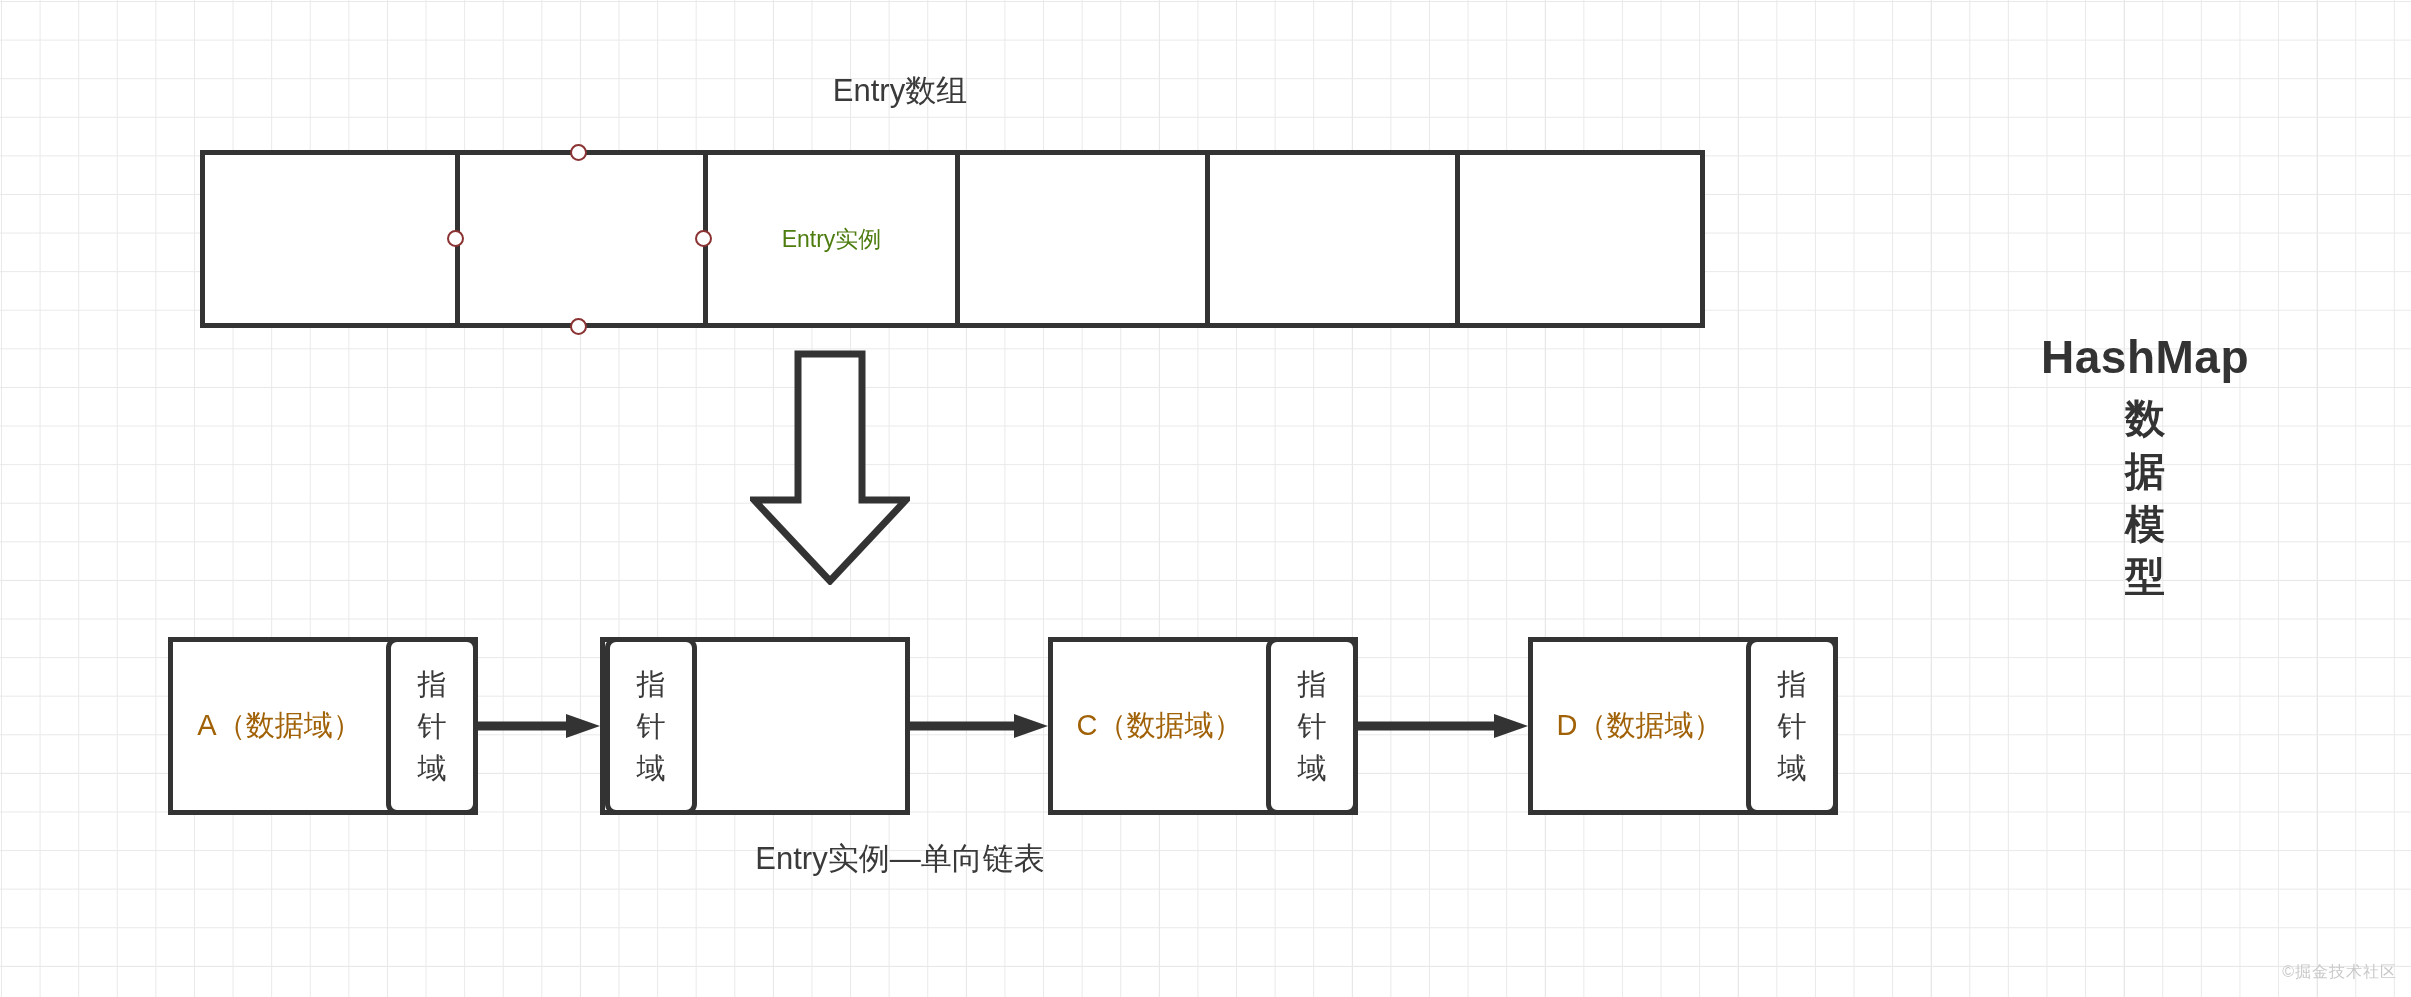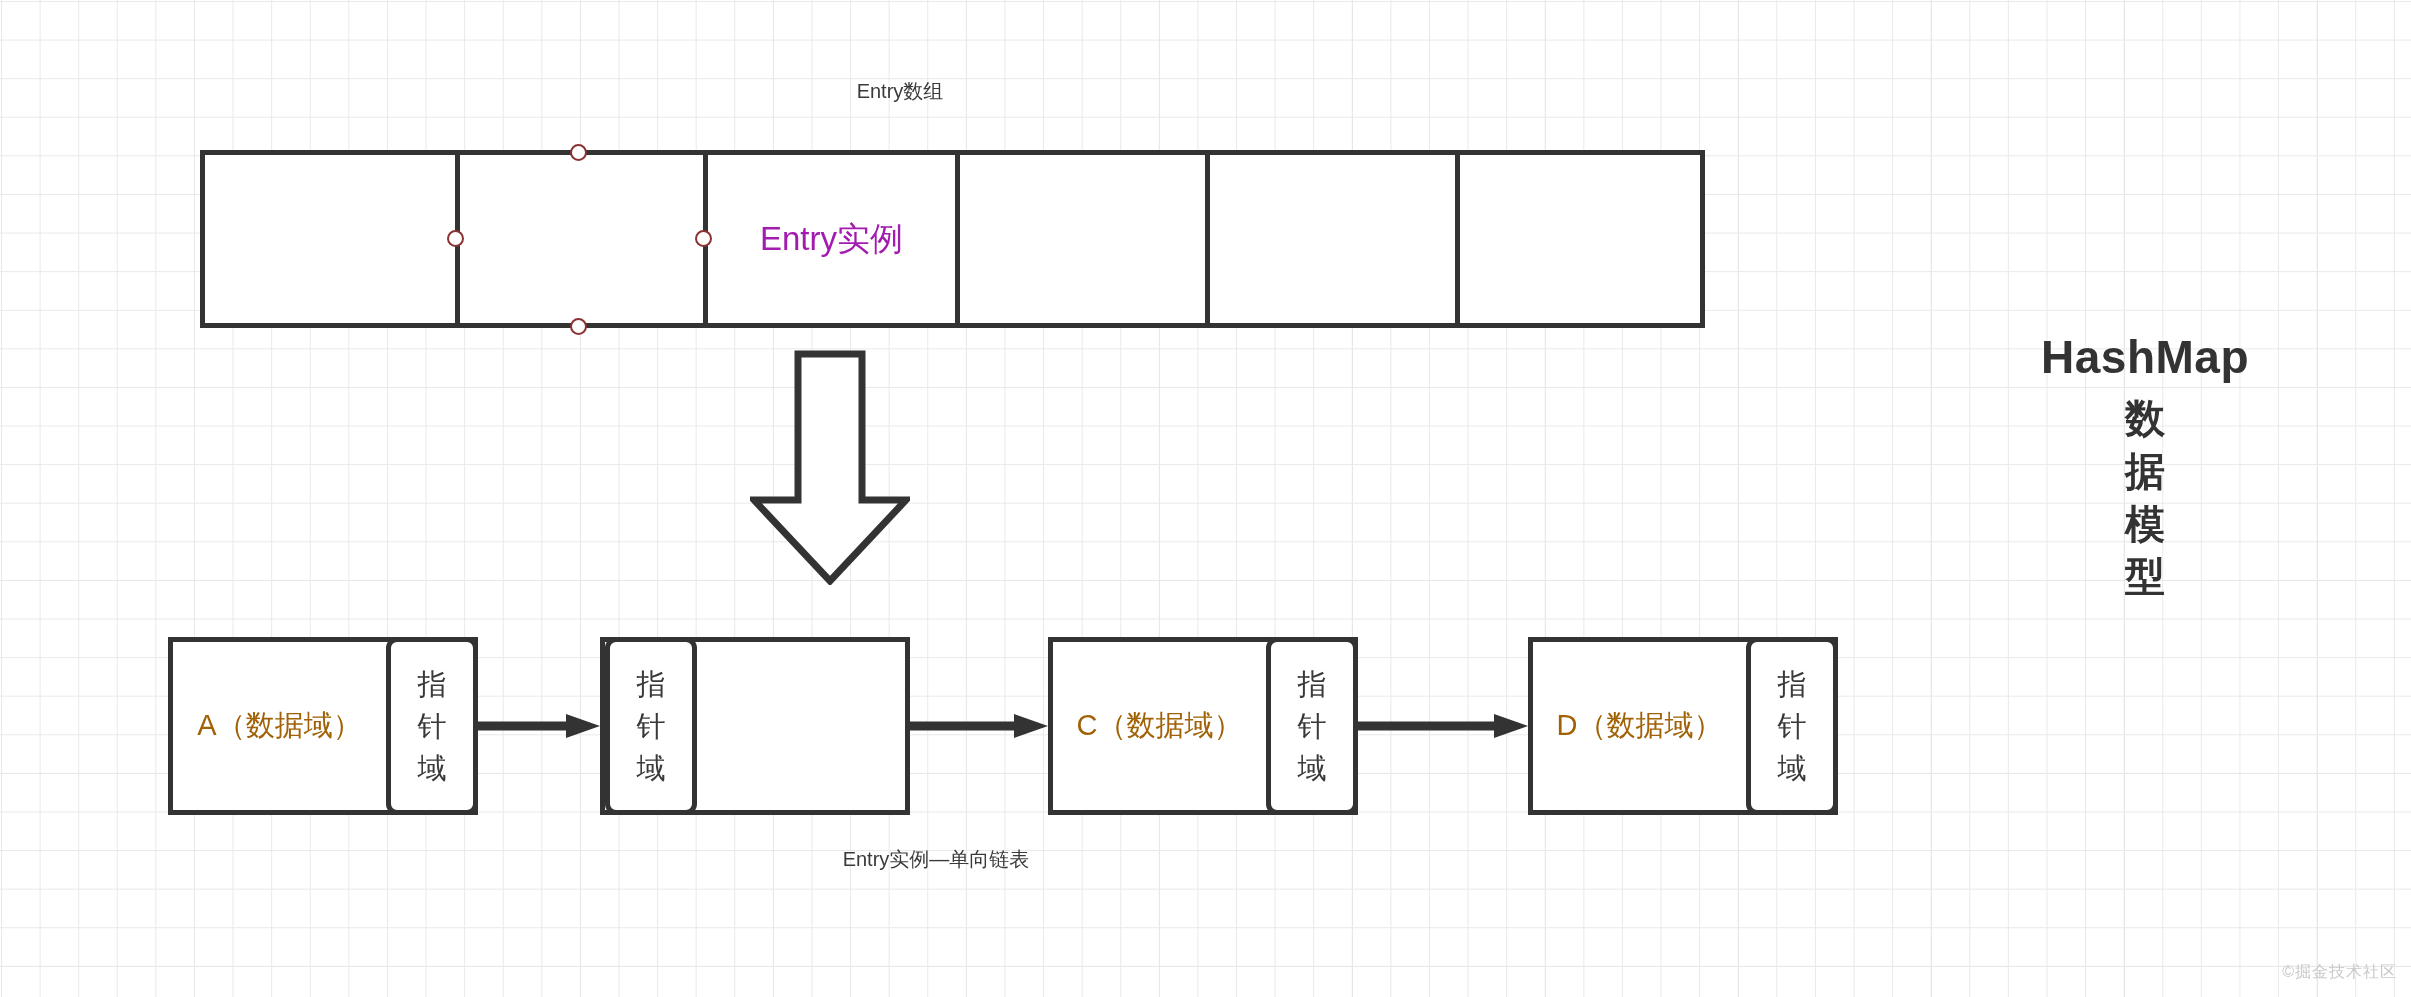--- a/index.html
+++ b/index.html
@@ -45,9 +45,8 @@
 
   #caption-array,
   #caption-list {
-    font-size: 20px;
+    font-size: 31px;
     text-align: center;
-    margin-top: 7px;
   }
 
   

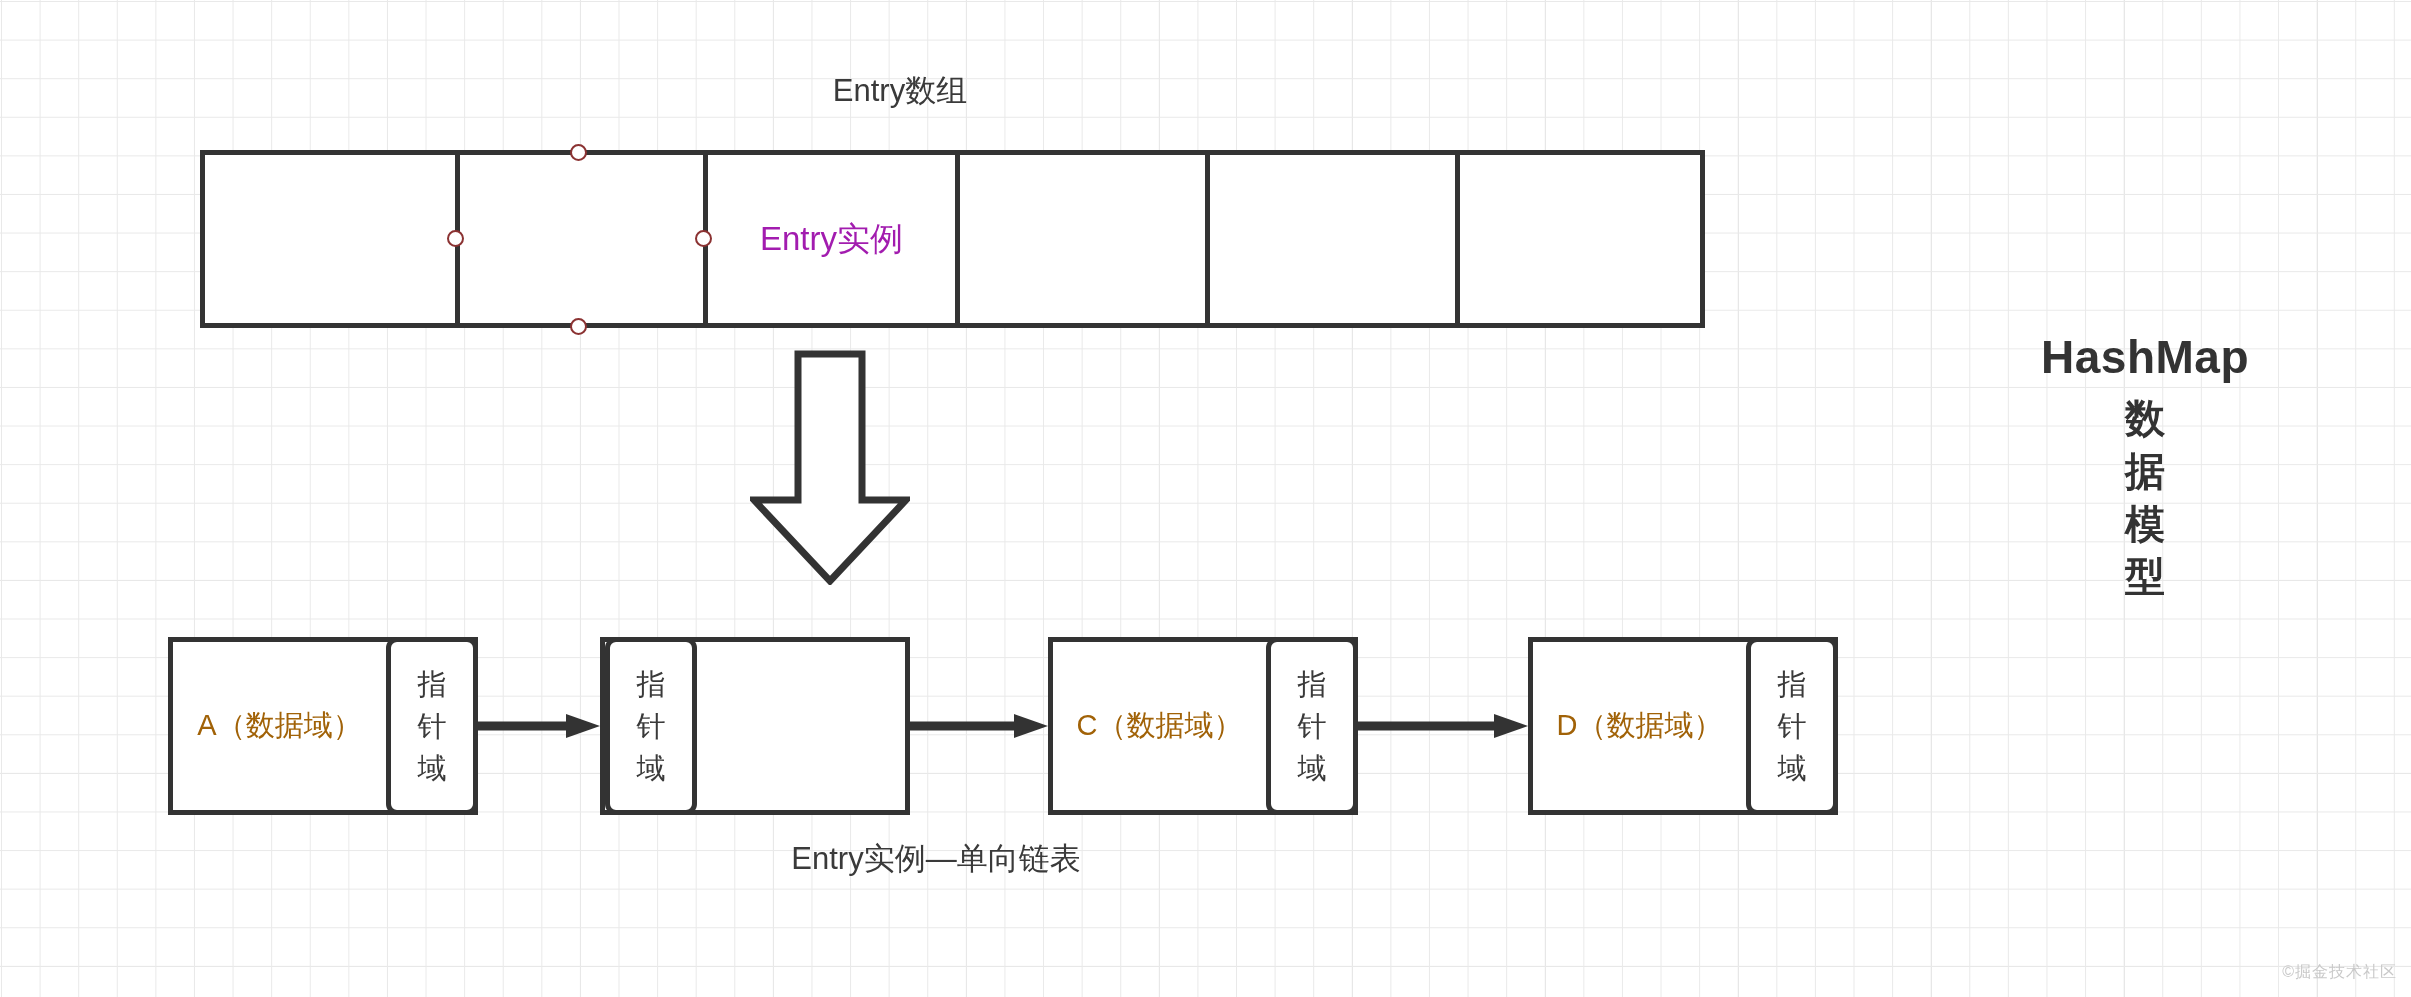--- a/index.html
+++ b/index.html
@@ -72,8 +72,8 @@
   }
   .array-cell:last-child { border-right: none; }
   .array-cell .cell-text {
-    font-size: 33px;
-    color: #a21caf;
+    font-size: 23px;
+    color: #4d7c0f;
     white-space: nowrap;
   }
 

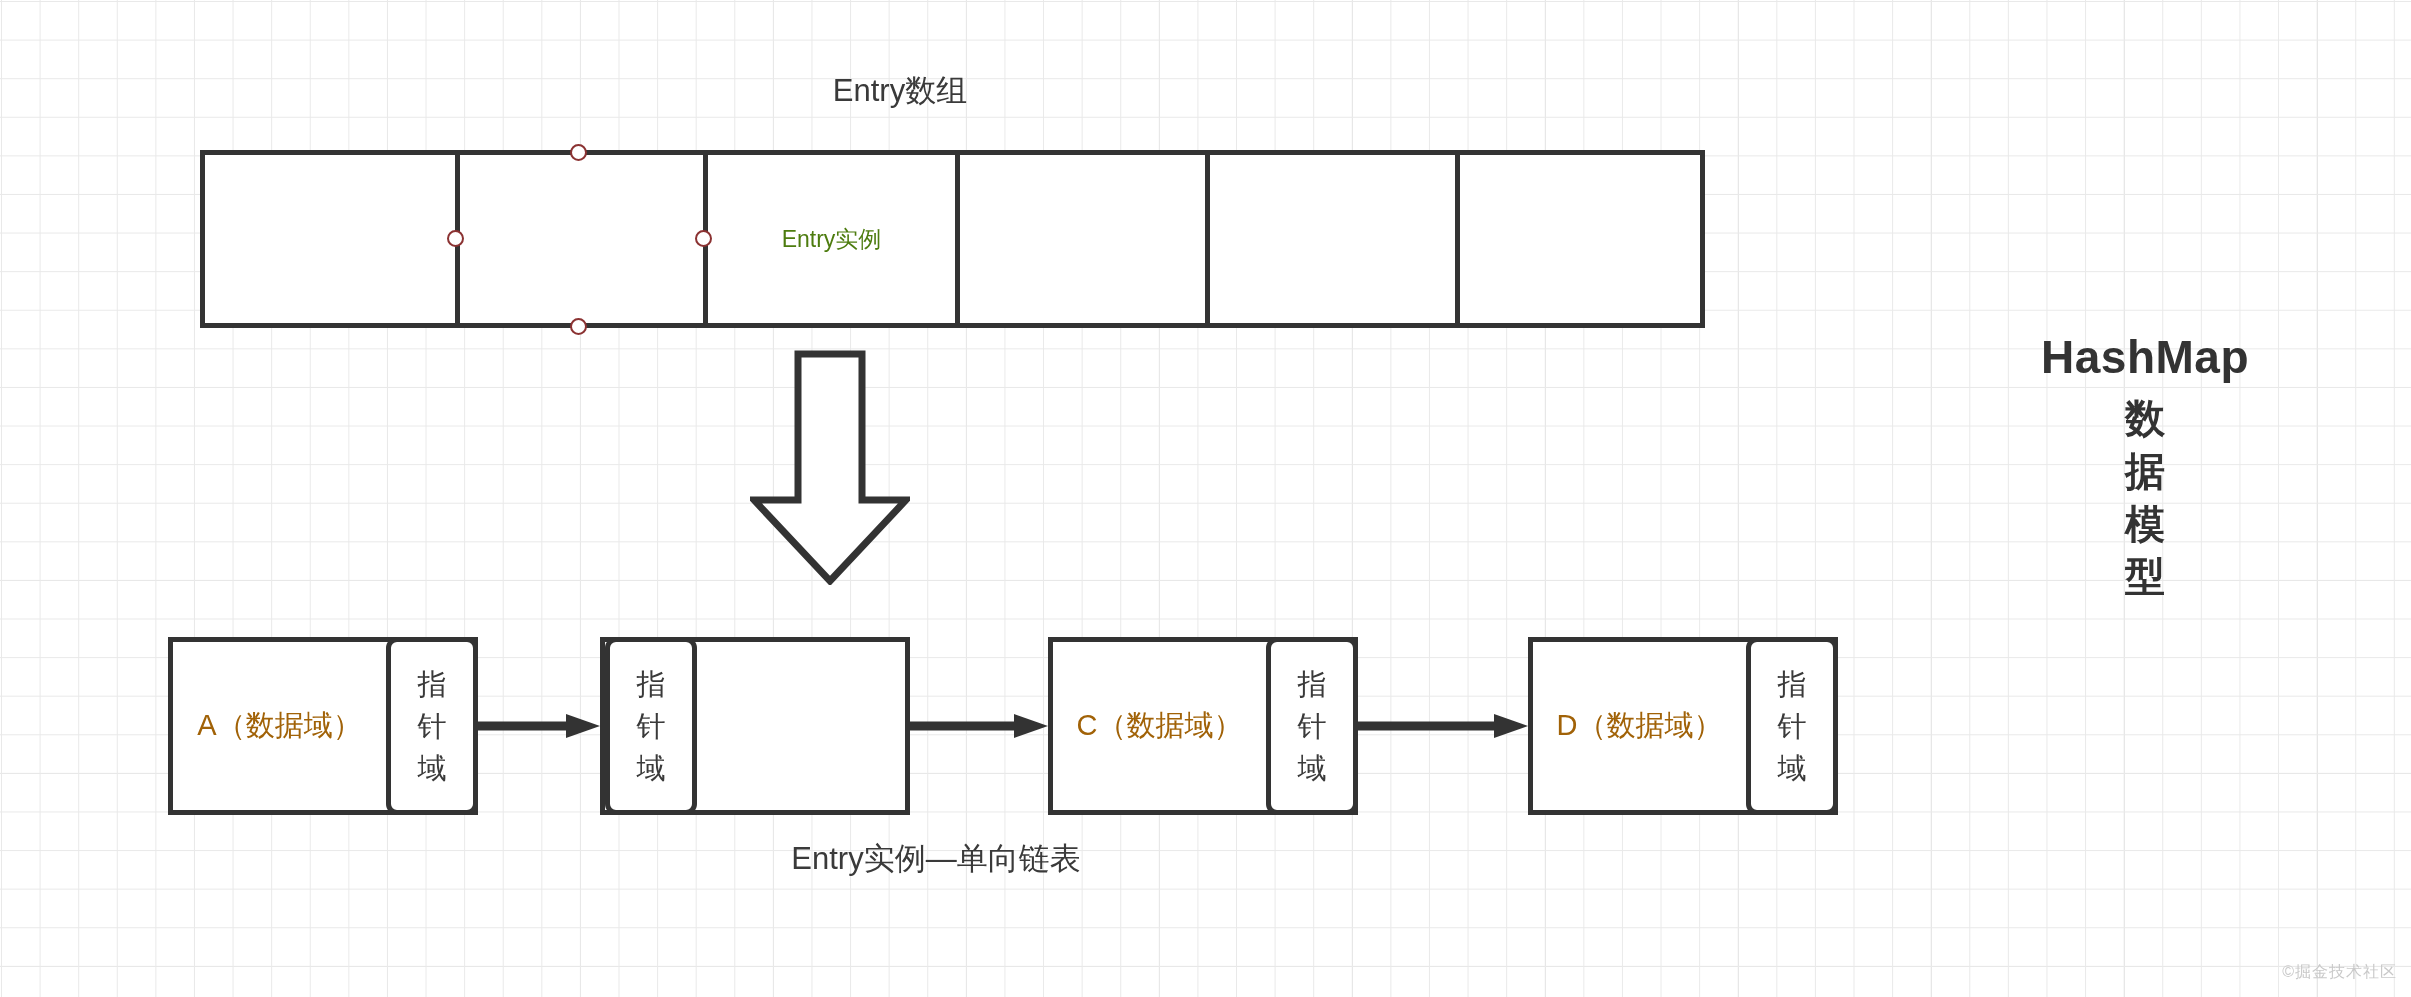--- a/index.html
+++ b/index.html
@@ -259,7 +259,7 @@
     </div>
   </div>
 
-  <div class="abs label" id="caption-list" style="left:676px; top:840px; width:520px;text-align:center;">Entry实例—单向链表</div>
+  <div class="abs label" id="caption-list" style="left:640px; top:840px; width:520px;text-align:center;">Entry实例—单向链表</div>
 
   <div class="abs" id="title-block">
     <div id="title-main">HashMap</div>

